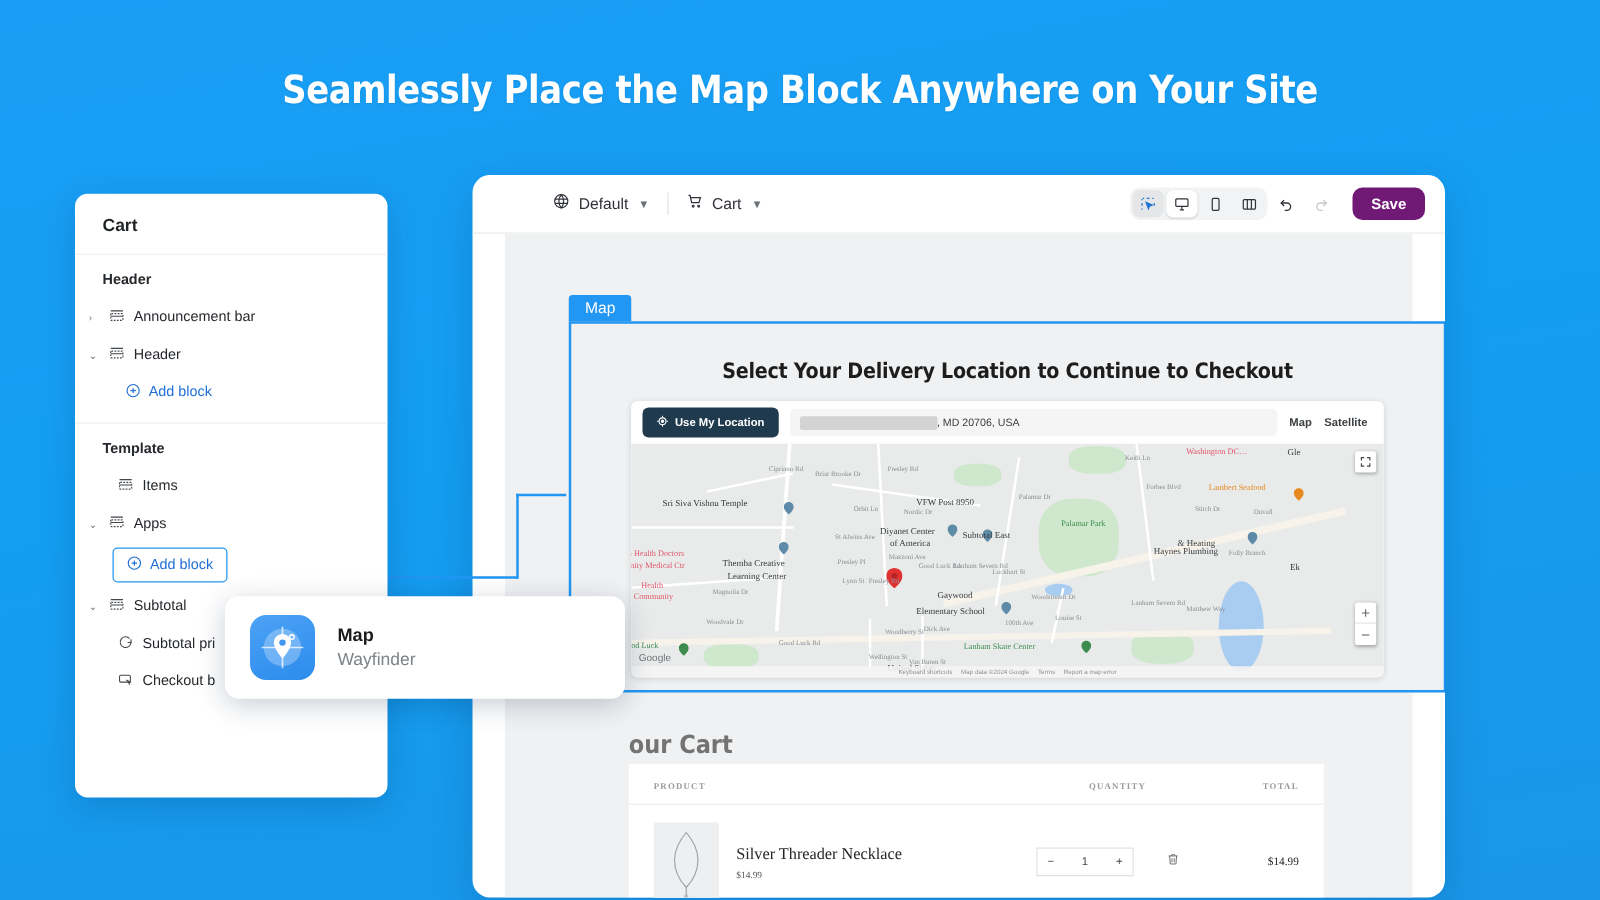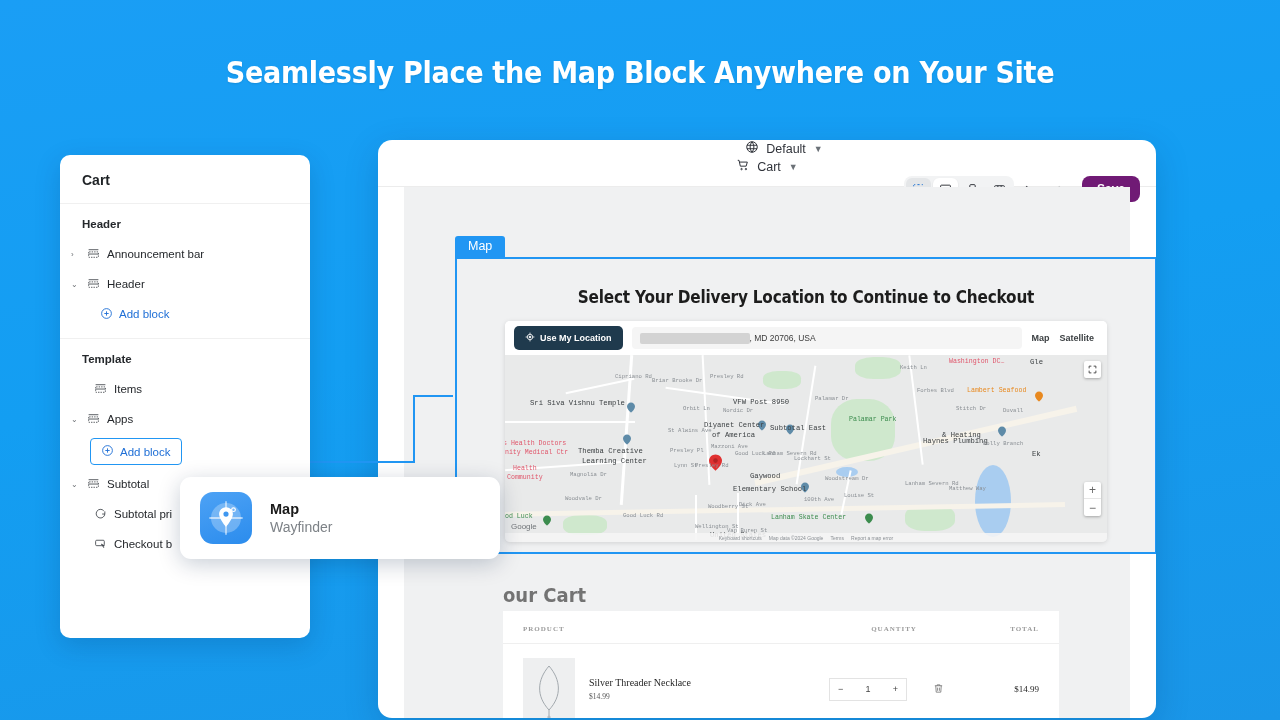--- a/index.html
+++ b/index.html
@@ -30,7 +30,7 @@
   }
   .toolbar {
     height: 47px; display: flex; align-items: center;
-    padding: 0 16px; border-bottom: 1px solid #ececec; position: relative; flex-direction: column;
+    padding: 0 16px; border-bottom: 1px solid #ececec; position: relative;
   }
   .tb-group { display: flex; align-items: center; gap: 7px; padding: 0 14px; }
   .tb-group:first-of-type { padding-left: 48px; }

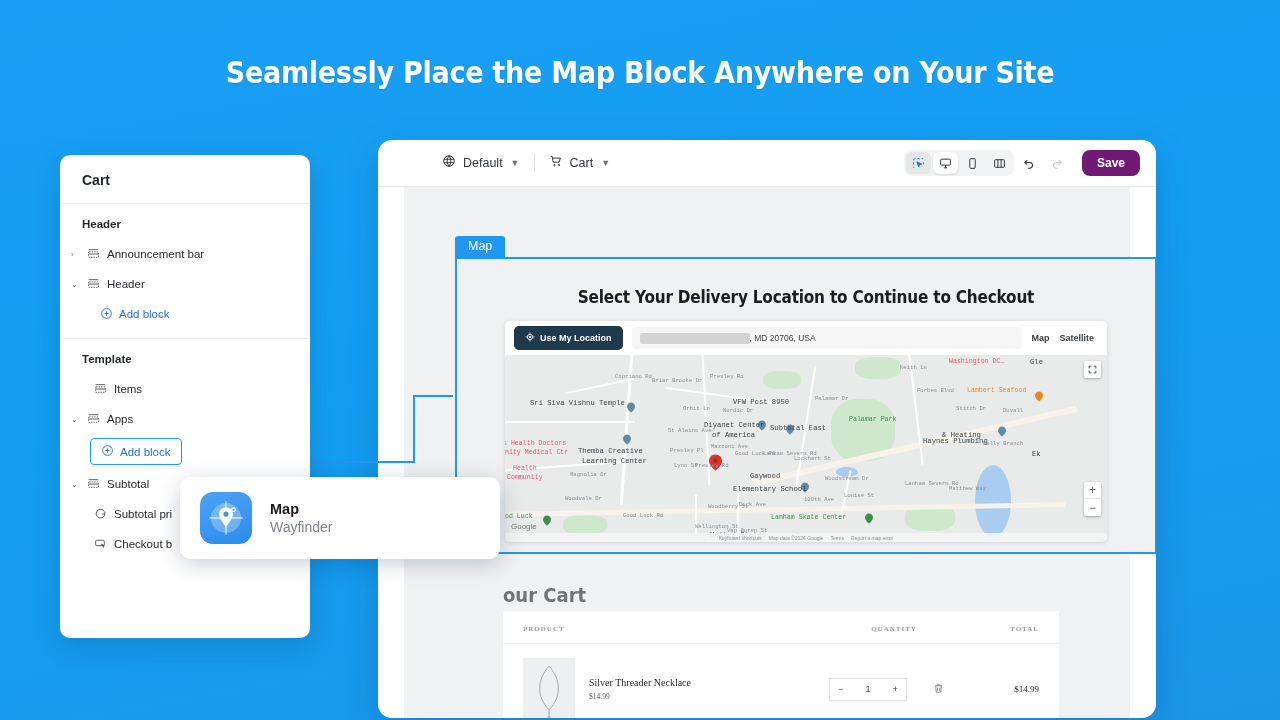--- a/index.html
+++ b/index.html
@@ -83,7 +83,7 @@
   .map-mode { font-size: 9px; font-weight: 700; color: #3c4043; }
 
   .map-surface { position: absolute; left: 0; right: 0; top: 34px; bottom: 0; background: #e9eaea; overflow: hidden; }
-  .mlabel { position: absolute; font-size: 6.6px; color: #5f6368; white-space: nowrap; font-family: Liberation Mono, monospace; text-align: right; }
+  .mlabel { position: absolute; font-size: 6.6px; color: #5f6368; white-space: nowrap; font-family: Liberation Serif, serif; text-align: right; }
   .mlabel.poi { color: #3c4043; font-size: 7.2px; }
   .mlabel.red { color: #e0566b; }
   .mlabel.orange { color: #e8891f; }

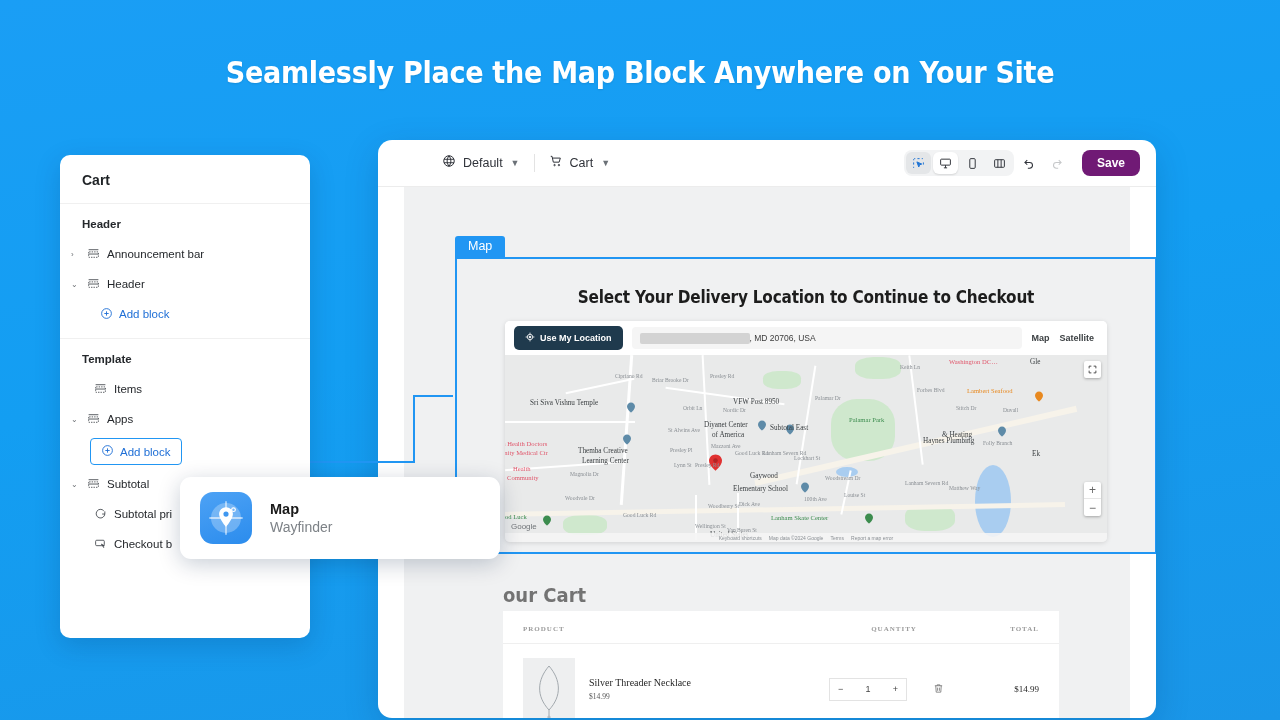--- a/index.html
+++ b/index.html
@@ -113,7 +113,7 @@
   .cart-row { display: flex; align-items: center; padding: 14px 20px; gap: 14px; }
   .thumb { width: 52px; height: 62px; background: #f0f0f0; position: relative; overflow: hidden; flex: none; }
   .prod-meta { flex: 1; font-family: "Liberation Serif", serif; }
-  .prod-name { font-size: 10px; color: #262626; }
+  .prod-name { font-size: 13px; color: #262626; }
   .prod-price { font-size: 7.5px; color: #555; margin-top: 4px; }
   .qty-box { width: 78px; height: 23px; border: 1px solid #e3e3e3; display: flex; align-items: center; justify-content: space-between; padding: 0 8px; }
   .qty-box span { font-size: 9px; color: #444; }

